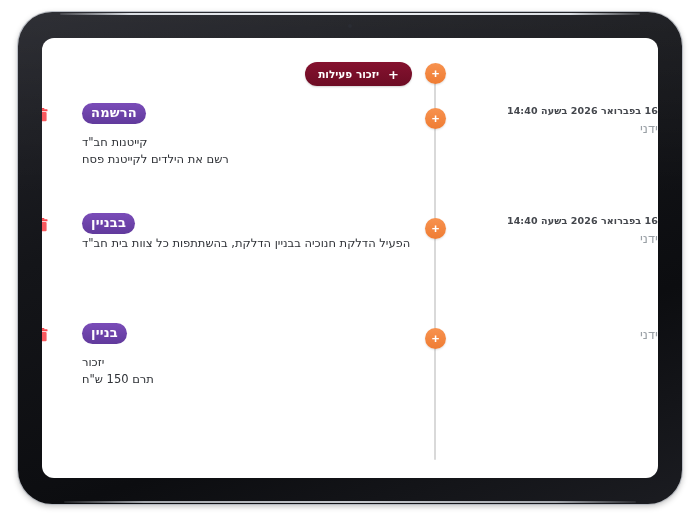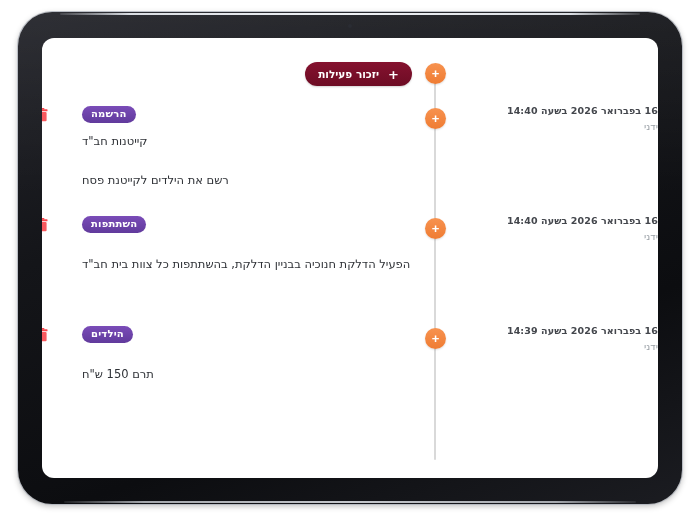--- a/index.html
+++ b/index.html
@@ -240,7 +240,7 @@
     background: #6c3fa8;
     background: linear-gradient(180deg, #7a4cb8 0%, #613a9c 100%);
     color: #ffffff;
-    font-size: 10px;
+    font-size: 13px;
     font-weight: 700;
     letter-spacing: 0.2px;
     line-height: 1.2;

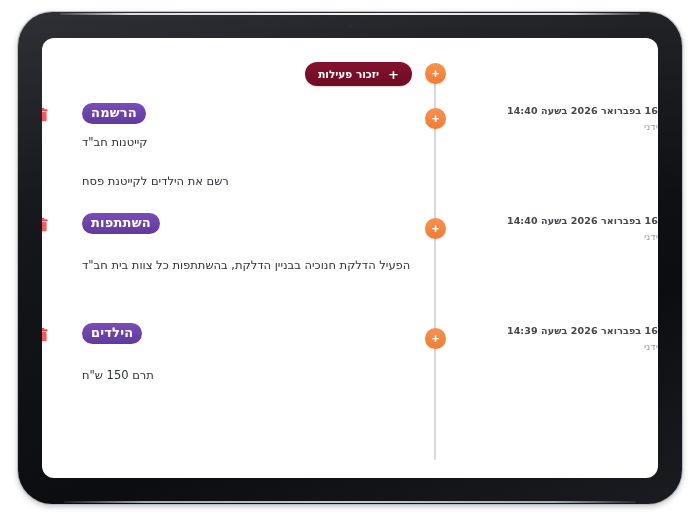--- a/index.html
+++ b/index.html
@@ -218,7 +218,7 @@
     letter-spacing: 0.1px;
   }
   .meta-source {
-    font-size: 10px;
+    font-size: 13px;
     color: #9aa0a6;
     line-height: 1.5;
     margin-top: 1px;

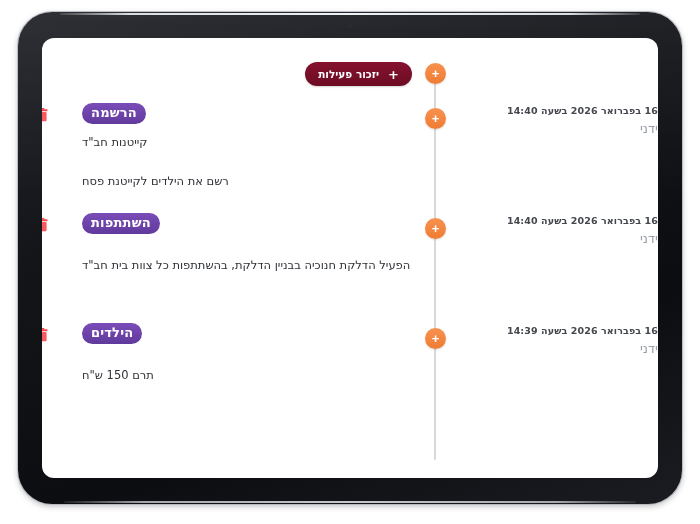--- a/index.html
+++ b/index.html
@@ -256,7 +256,7 @@
   }
 
   .event-desc {
-    margin-top: 23px;
+    margin-top: 1px;
     font-size: 11.5px;
     color: #2e3136;
     line-height: 1.45;

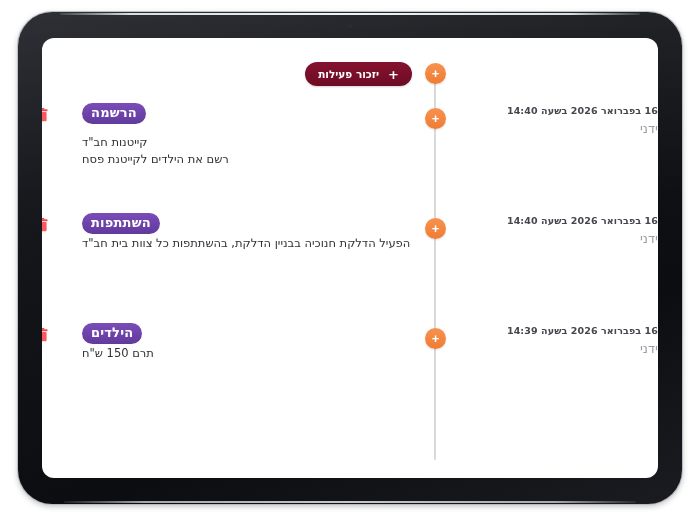--- a/index.html
+++ b/index.html
@@ -322,7 +322,7 @@
               <div class="meta-source">ידני</div>
             </div>
             <div class="event-body">
-              <span class="badge">השתתפות</span>
+              <span class="badge">בבניין</span>
               <div class="event-desc">הפעיל הדלקת חנוכיה בבניין הדלקת, בהשתתפות כל צוות בית חב"ד</div>
             </div>
           </div>

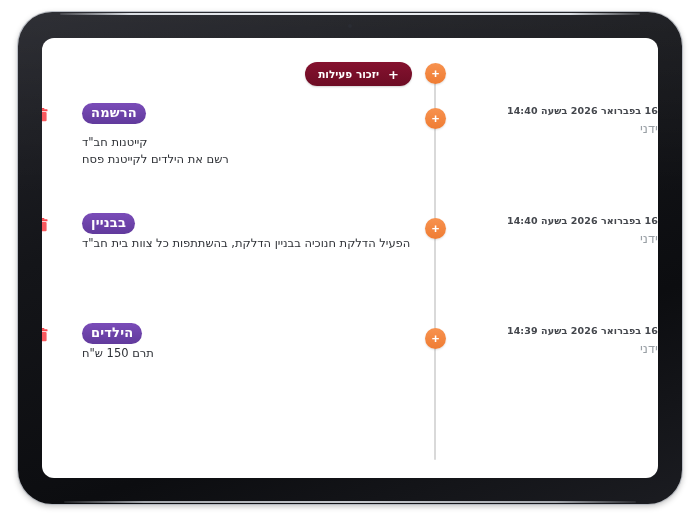--- a/index.html
+++ b/index.html
@@ -341,7 +341,7 @@
               <div class="meta-source">ידני</div>
             </div>
             <div class="event-body">
-              <span class="badge">הילדים</span>
+              <span class="badge">בניין</span>
               <div class="event-desc">תרם 150 ש"ח</div>
             </div>
           </div>

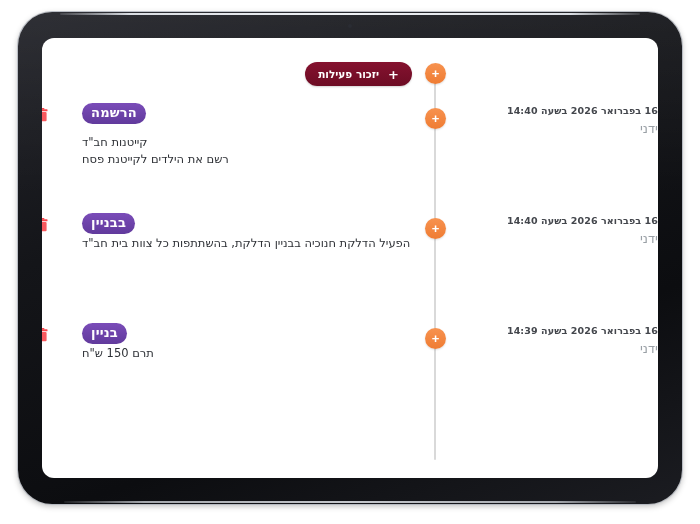--- a/index.html
+++ b/index.html
@@ -337,7 +337,6 @@
             </button>
             <button class="node-btn">+</button>
             <div class="event-meta">
-              <div class="meta-time">16 בפברואר 2026 בשעה 14:39</div>
               <div class="meta-source">ידני</div>
             </div>
             <div class="event-body">

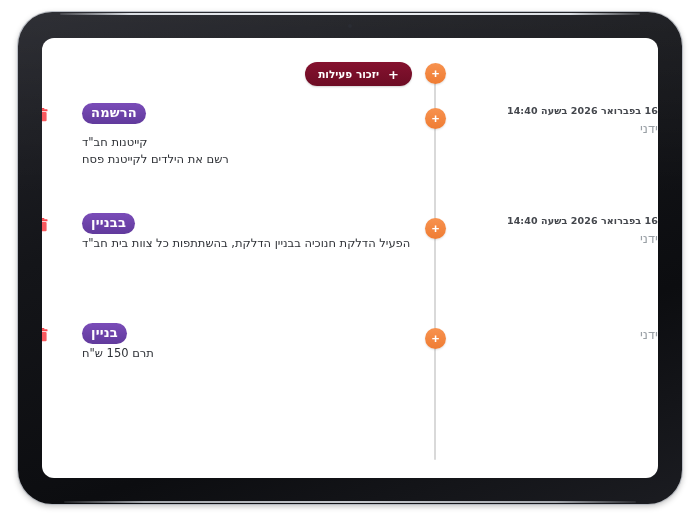--- a/index.html
+++ b/index.html
@@ -341,6 +341,7 @@
             </div>
             <div class="event-body">
               <span class="badge">בניין</span>
+              <div class="event-title">יזכור</div>
               <div class="event-desc">תרם 150 ש"ח</div>
             </div>
           </div>

